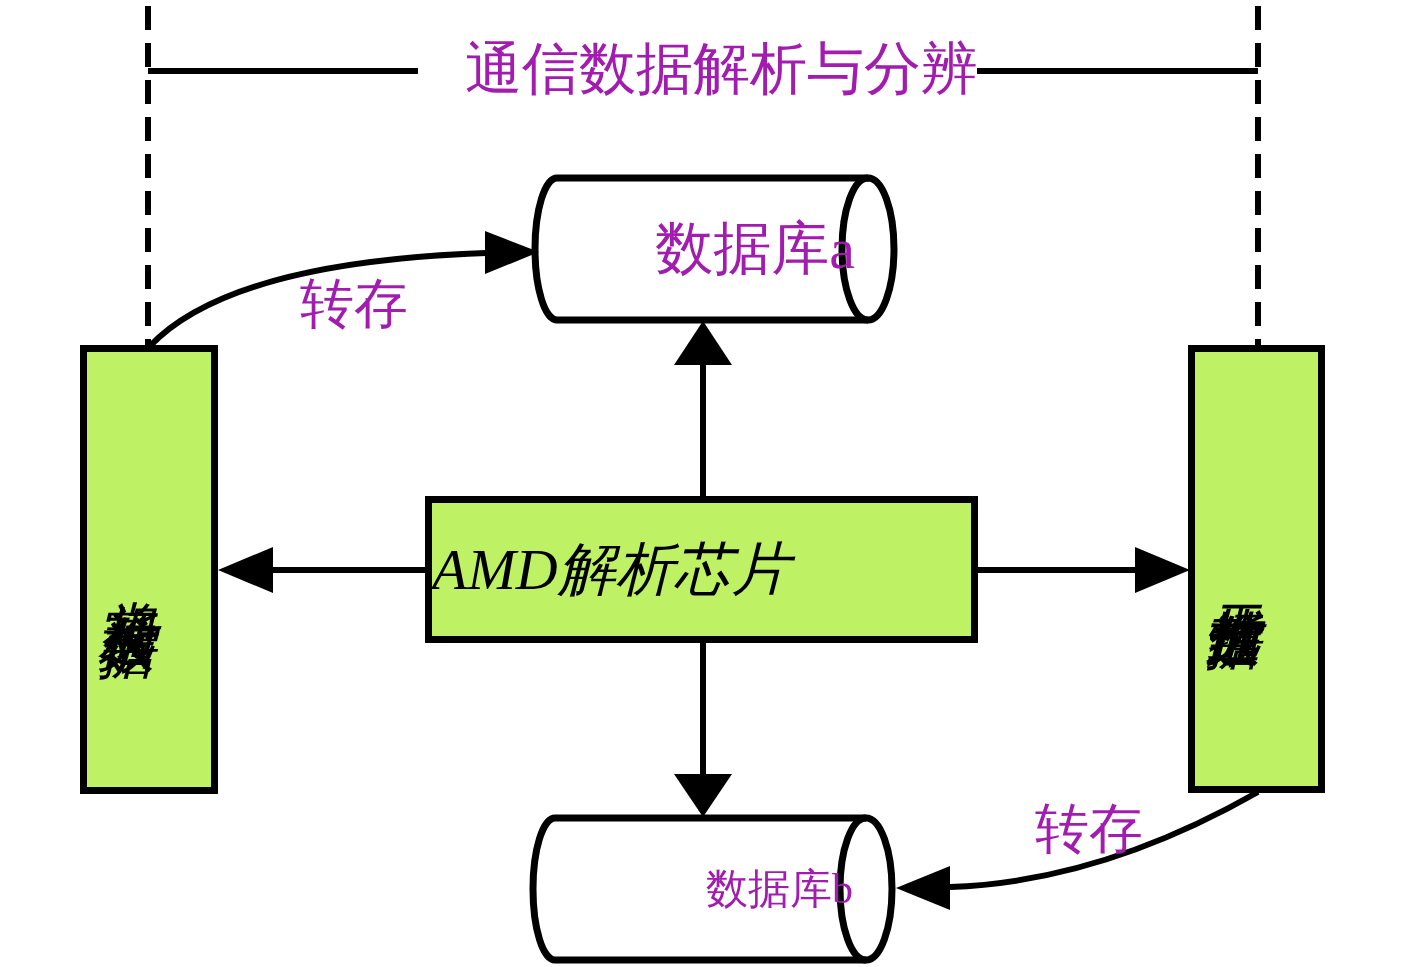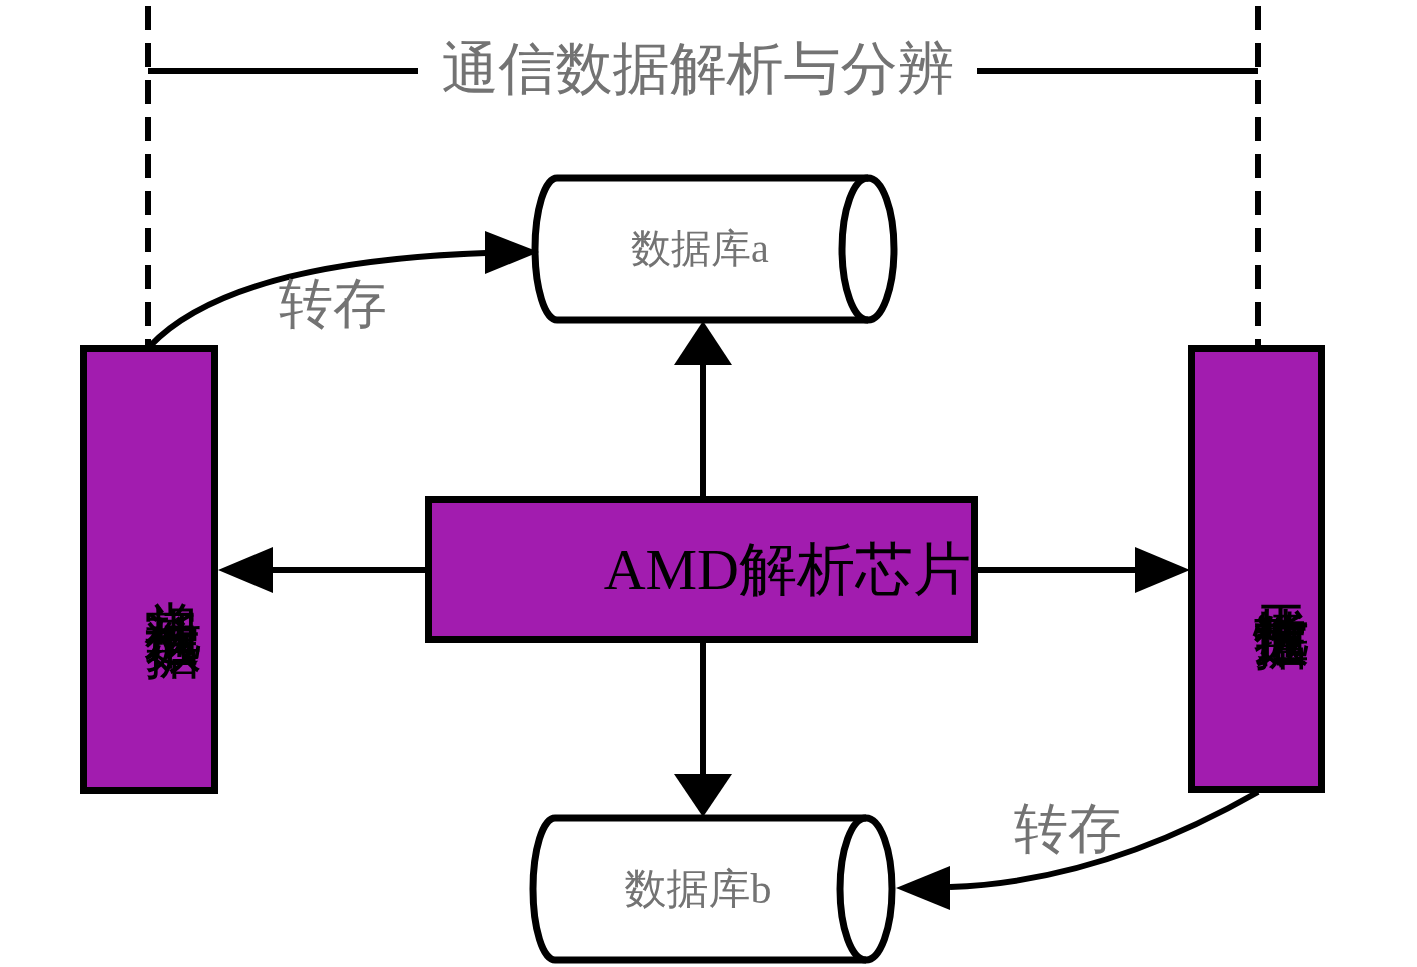--- a/index.html
+++ b/index.html
@@ -15,9 +15,9 @@
   .canvas svg { position: absolute; left: 0; top: 0; }
   .lbl {
     position: absolute;
-    text-align: center;
+    text-align: right;
     white-space: nowrap;
-    color: #737373;
+    color: #a21caf;
   }
   .title-lbl {
     left: 418px; top: 36px; width: 560px; height: 66px;

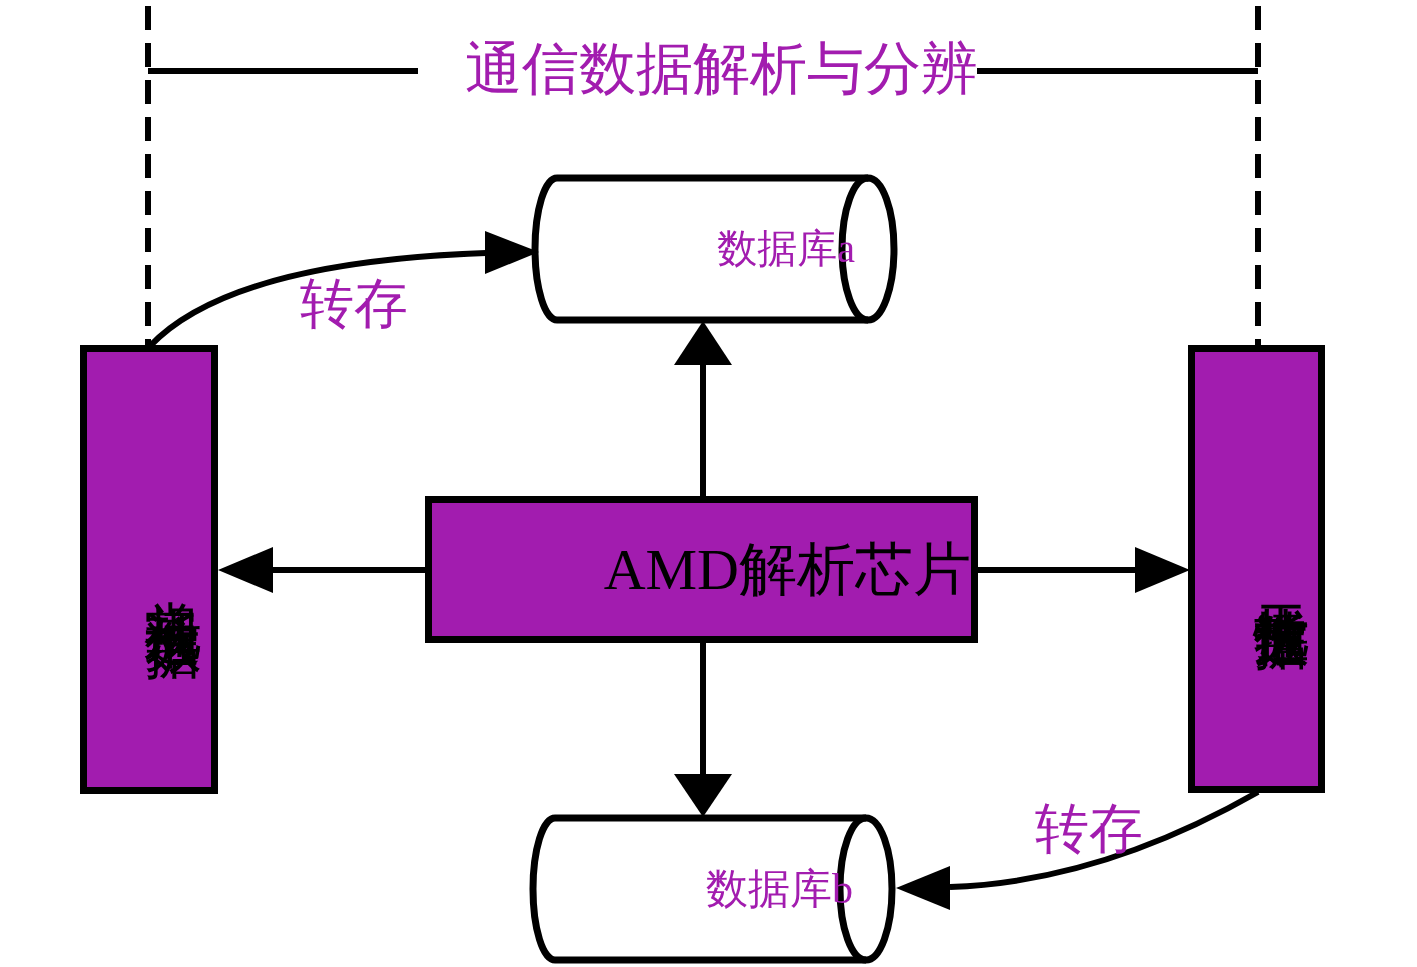--- a/index.html
+++ b/index.html
@@ -25,7 +25,7 @@
   }
   .dba-lbl {
     left: 545px; top: 216px; width: 310px; height: 66px;
-    line-height: 66px; font-size: 40px;
+    line-height: 66px; font-size: 58px;
   }
   .dbb-lbl {
     left: 543px; top: 856px; width: 310px; height: 66px;

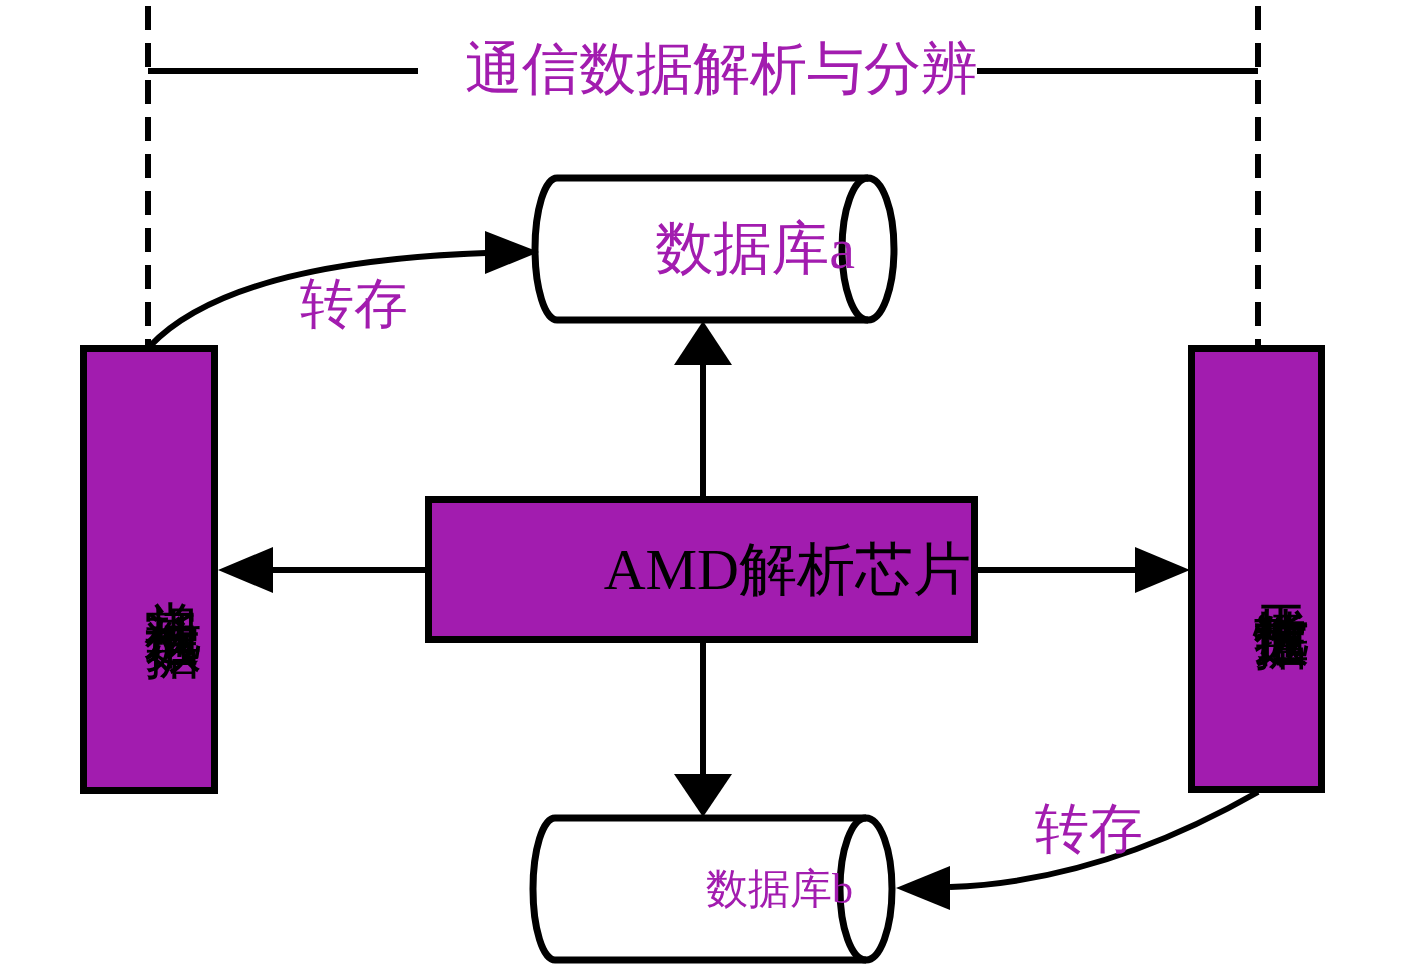--- a/index.html
+++ b/index.html
@@ -43,10 +43,11 @@
     position: absolute;
     box-sizing: border-box;
     border: 7px solid #000000;
-    background: #a21caf;
+    background: #bef264;
     display: flex;
     align-items: center;
-    justify-content: flex-end;
+    justify-content: flex-start;
+    font-style: italic;
   }
   .amd-box { left: 425px; top: 496px; width: 553px; height: 147px; font-size: 58px; }
   .left-box  { left: 80px;  top: 345px; width: 138px; height: 449px; }

